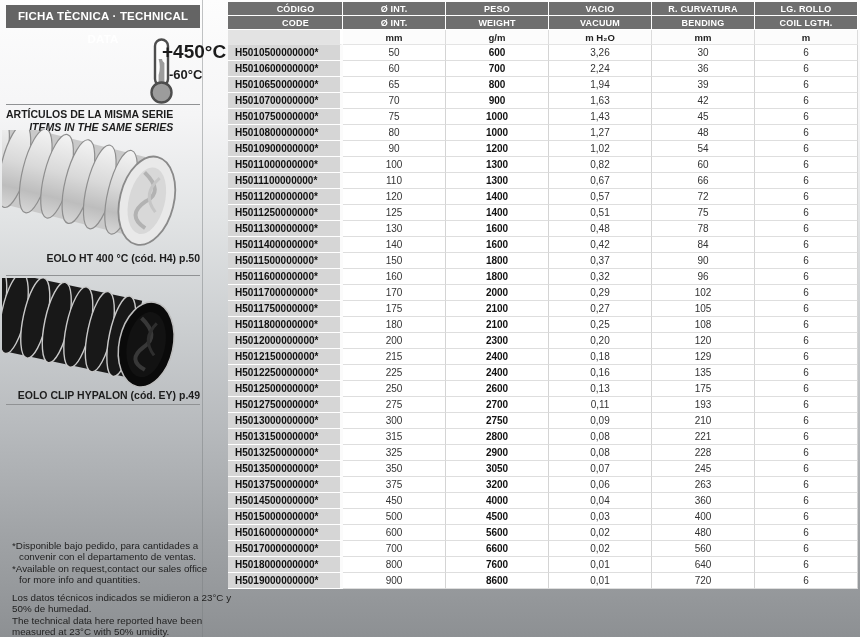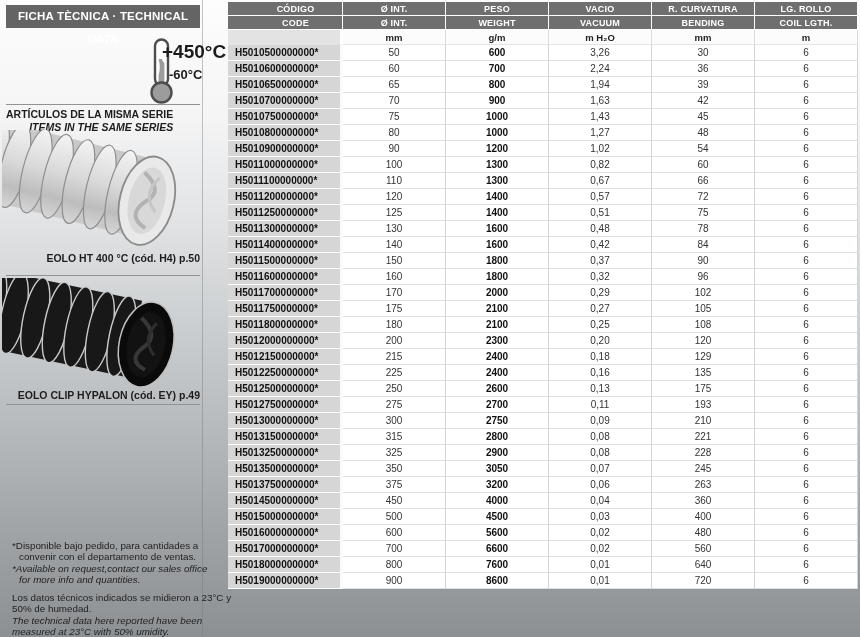--- a/index.html
+++ b/index.html
@@ -32,7 +32,7 @@
   .footnotes{position:absolute; left:12px; top:540px; width:194px; color:#222;
     font-size:9.8px; line-height:11.3px;}
   .fn-group{margin:0;}
-  .fn-group.italic{font-style:italic;}
+  .fn-group.italic{}
   .fn-group.gap-after{margin-bottom:7px;}
   .fn-line{white-space:nowrap;}
   .fn-line.cont{padding-left:7px;}

